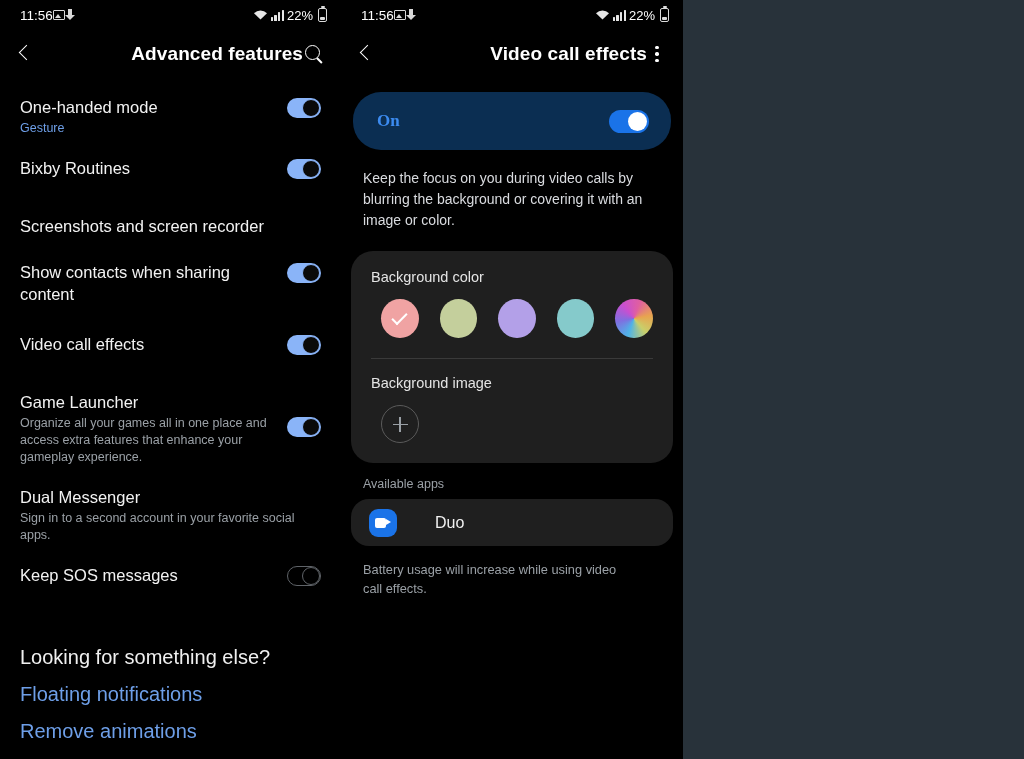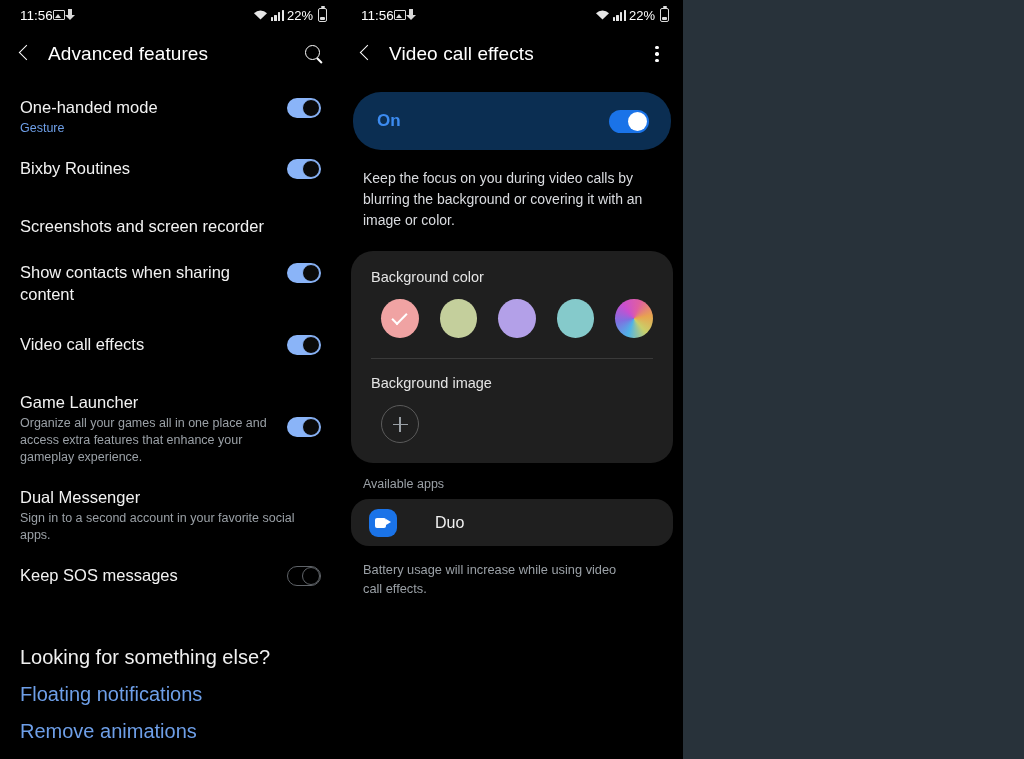--- a/index.html
+++ b/index.html
@@ -70,7 +70,7 @@
     height: 48px; display: flex; align-items: center;
     padding: 0 16px 0 14px; color: #fff;
   }
-  .appbar .title { font-size: 19px; font-weight: 400; margin-left: 12px; flex: 1; letter-spacing: .1px; }
+  .appbar .title { font-size: 19px; font-weight: 700; margin-left: 12px; flex: 1; letter-spacing: .1px; text-align: right; }
   .back-chevron {
     width: 22px; height: 22px; position: relative; cursor: pointer; flex: none;
   }

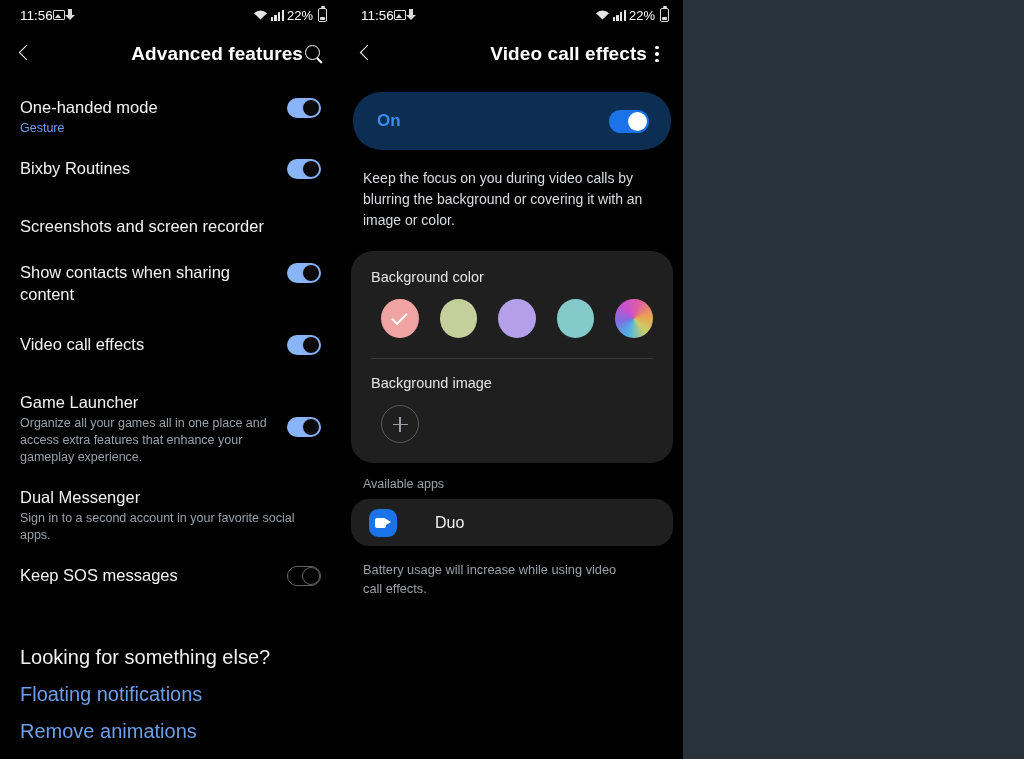--- a/index.html
+++ b/index.html
@@ -132,7 +132,7 @@
     background: #0b2e52; display: flex; align-items: center;
     padding: 0 22px 0 24px; color: #3c8bf0;
   }
-  .on-banner .on-label { flex: 1; font-size: 17px; font-weight: 700; }
+  .on-banner .on-label { flex: 1; font-size: 17px; font-weight: 700; font-family: Liberation Serif, serif; }
   .toggle-on {
     width: 40px; height: 23px; border-radius: 12px; background: #1a73e8;
     position: relative; flex: none; cursor: pointer;

